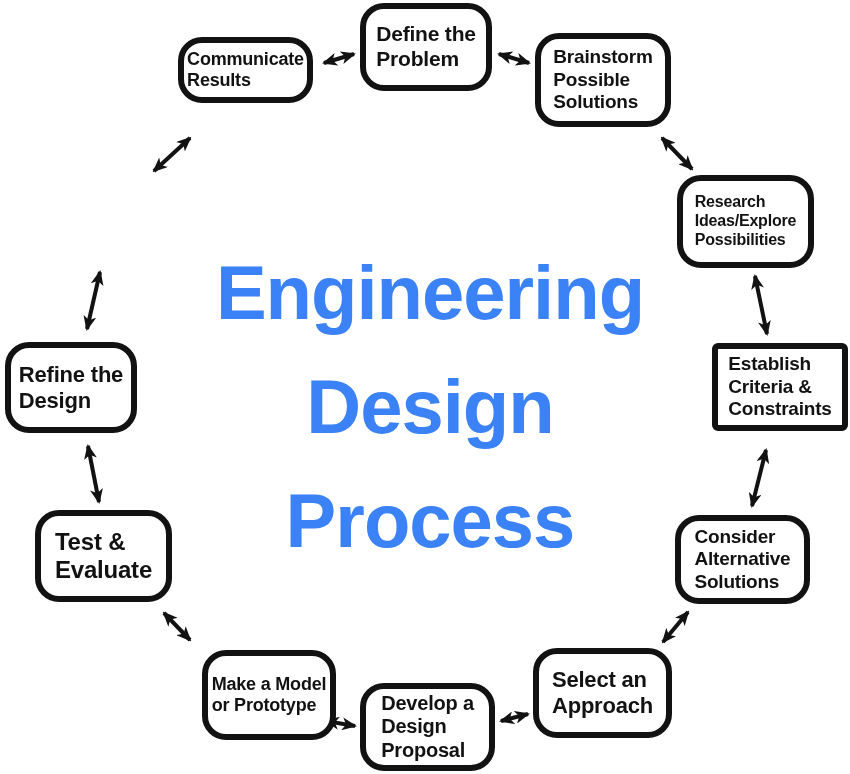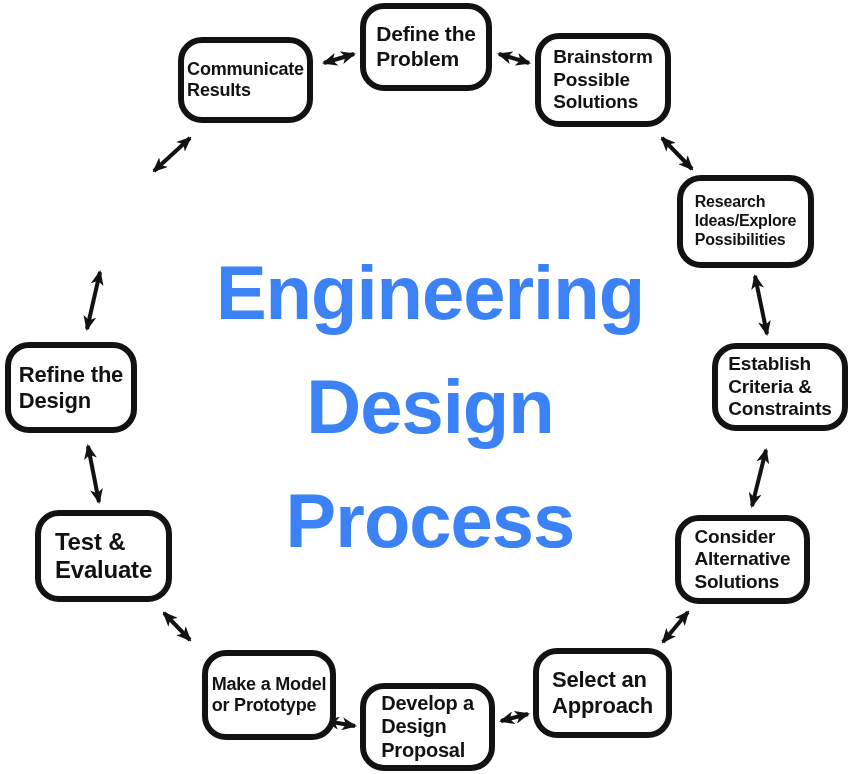--- a/index.html
+++ b/index.html
@@ -122,7 +122,7 @@
 Design</div>
 
 
-  <div class="step-box" style="left:178px; top:37px; width:135px; height:86px; font-size:18px;">Communicate
+  <div class="step-box" style="left:178px; top:37px; width:135px; height:66px; font-size:18px;">Communicate
 Results</div>
 
 </div>

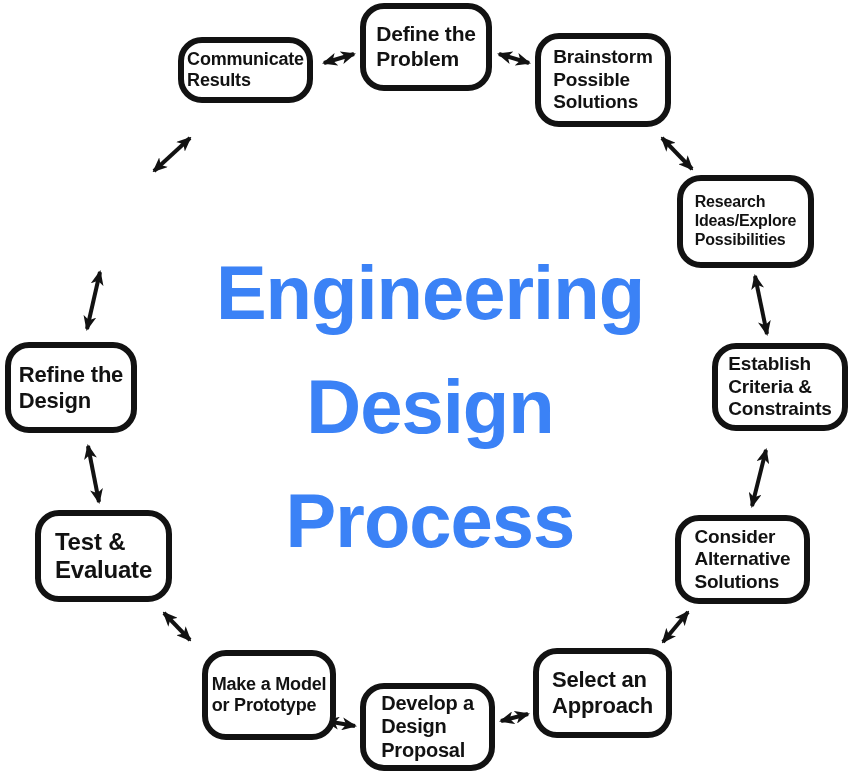--- a/index.html
+++ b/index.html
@@ -97,7 +97,7 @@
 Ideas/Explore
 Possibilities</div>
 
-  <div class="step-box" style="left:712px; top:343px; width:136px; height:88px; font-size:19px;">Establish
+  <div class="step-box" style="left:712px; top:343px; width:136px; height:88px; font-size:19px;border-radius:6px;">Establish
 Criteria &amp;
 Constraints</div>
 

